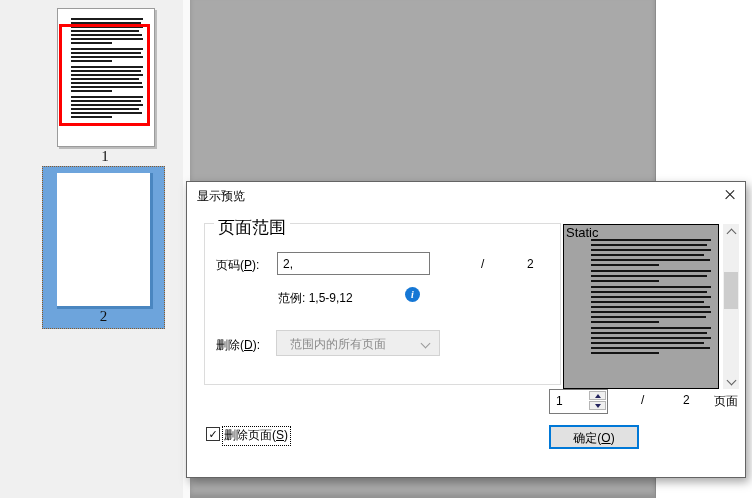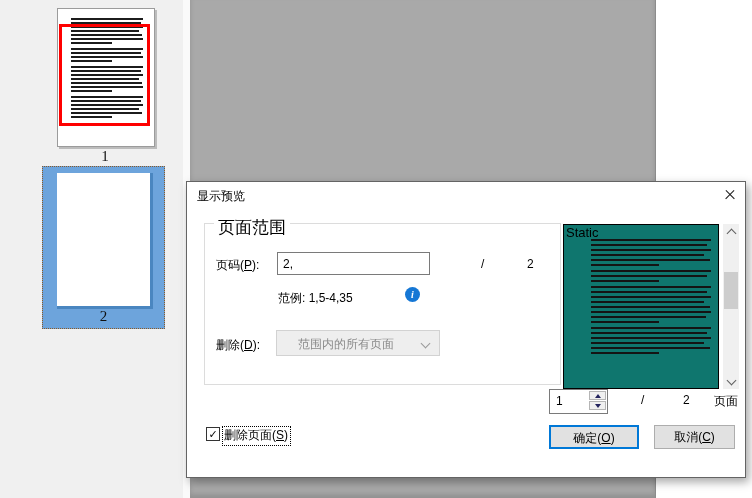--- a/index.html
+++ b/index.html
@@ -55,7 +55,7 @@
     border-bottom:1px solid #9a9a9a;transform:rotate(45deg);}
 
   
-  #preview-box{position:absolute;left:376px;top:42px;width:154px;height:163px;background:#0f766e;
+  #preview-box{position:absolute;left:376px;top:42px;width:154px;height:163px;background:#a3a3a3;
     border:1px solid #000;overflow:hidden;}
   #static-label{position:absolute;left:2px;top:0;font-size:13px;color:#000;}
   #preview-text{position:absolute;left:27px;top:14px;width:120px;height:145px;overflow:hidden;}

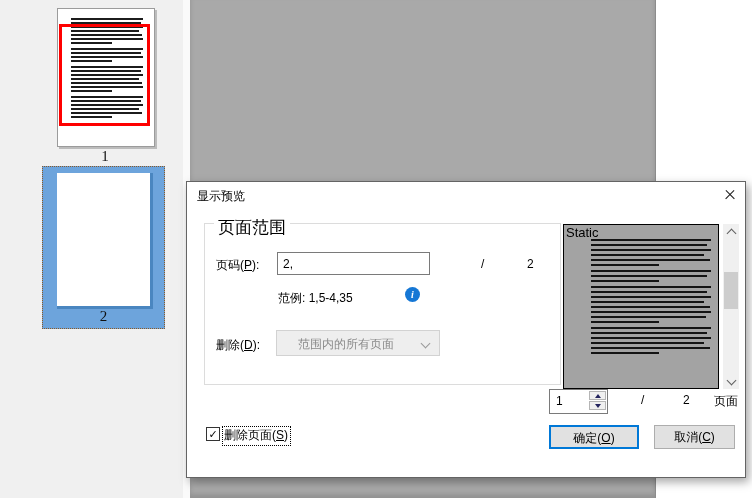--- a/index.html
+++ b/index.html
@@ -172,7 +172,7 @@
       <div class="frm-label" id="slash1">/</div>
       <div class="frm-label" id="total1">2</div>
 
-      <div id="example-row"><span>范例:</span>&nbsp;<span>1,5-4,35</span></div>
+      <div id="example-row"><span>范例:</span>&nbsp;<span>1,5-9,12</span></div>
       <div id="info-icon">i</div>
 
       <div class="frm-label" id="lbl-del"><span>删除(</span><u>D</u><span>):</span></div>

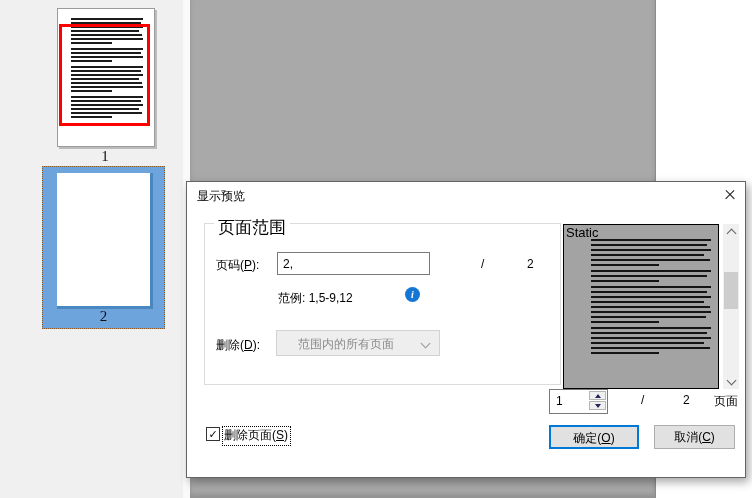--- a/index.html
+++ b/index.html
@@ -50,7 +50,7 @@
     text-align:center;line-height:15px;font-family:"Liberation Serif",serif;}
   #lbl-del{left:11px;top:113px;}
   #del-combo{position:absolute;left:71px;top:106px;width:164px;height:26px;background:#eeeeee;
-    border:1px solid #d2d2d2;color:#8a8a8a;line-height:26px;padding-left:21px;box-sizing:border-box;}
+    border:1px solid #d2d2d2;color:#8a8a8a;line-height:26px;padding-left:13px;box-sizing:border-box;}
   .chev{position:absolute;right:10px;top:9px;width:6px;height:6px;border-right:1px solid #9a9a9a;
     border-bottom:1px solid #9a9a9a;transform:rotate(45deg);}
 

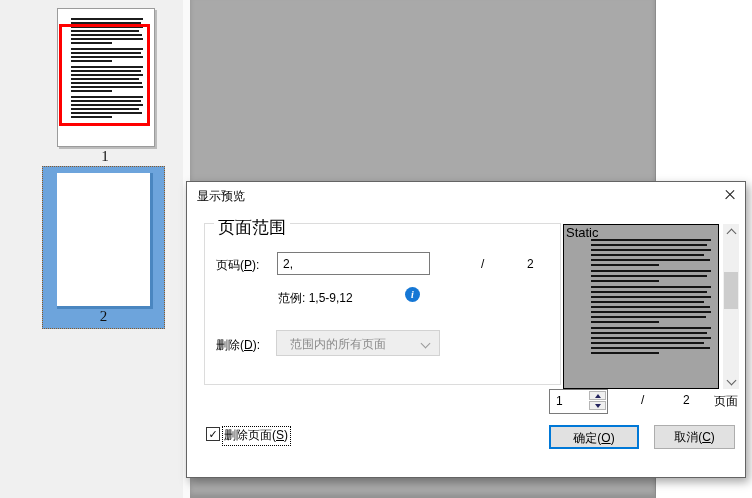--- a/index.html
+++ b/index.html
@@ -248,7 +248,6 @@
       <div id="chk-label"><span>删除页面(</span><u>S</u><span>)</span></div>
     </div>
     <div class="btn" id="ok-btn"><span>确定(</span><u>O</u><span>)</span></div>
-    <div class="btn" id="cancel-btn"><span>取消(</span><u>C</u><span>)</span></div>
   </div>
 </div>
 

